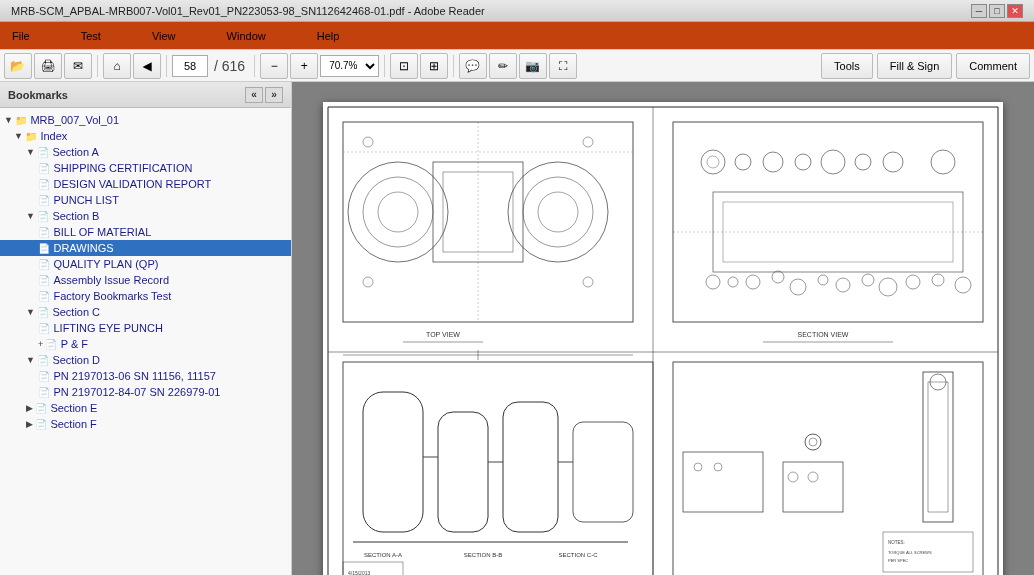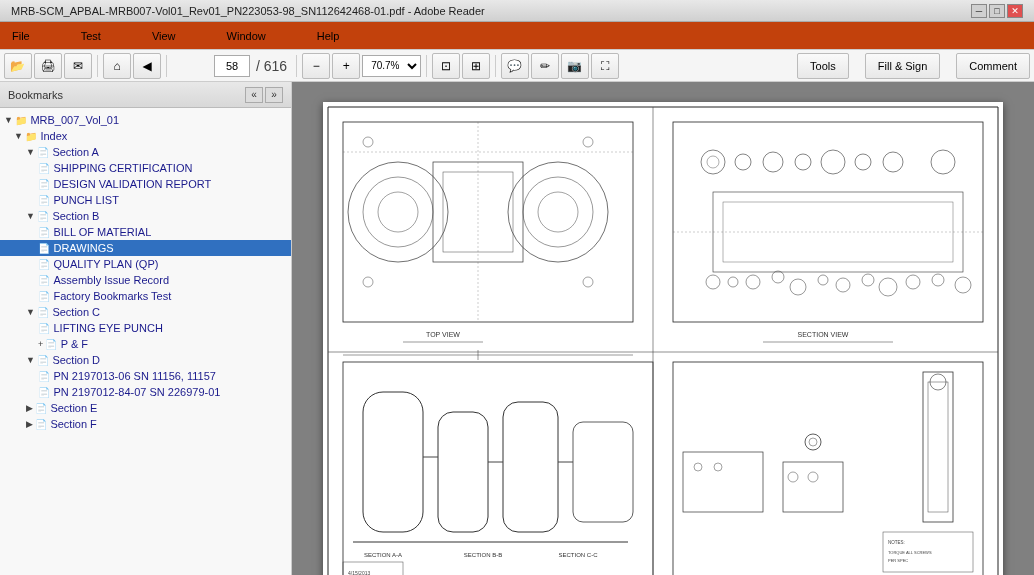--- a/index.html
+++ b/index.html
@@ -94,7 +94,6 @@
       text-align: center;
       font-size: 11px;
       padding: 0 2px;
-      margin-left: 42px;
     }
     .page-count {
       font-size: 14px;

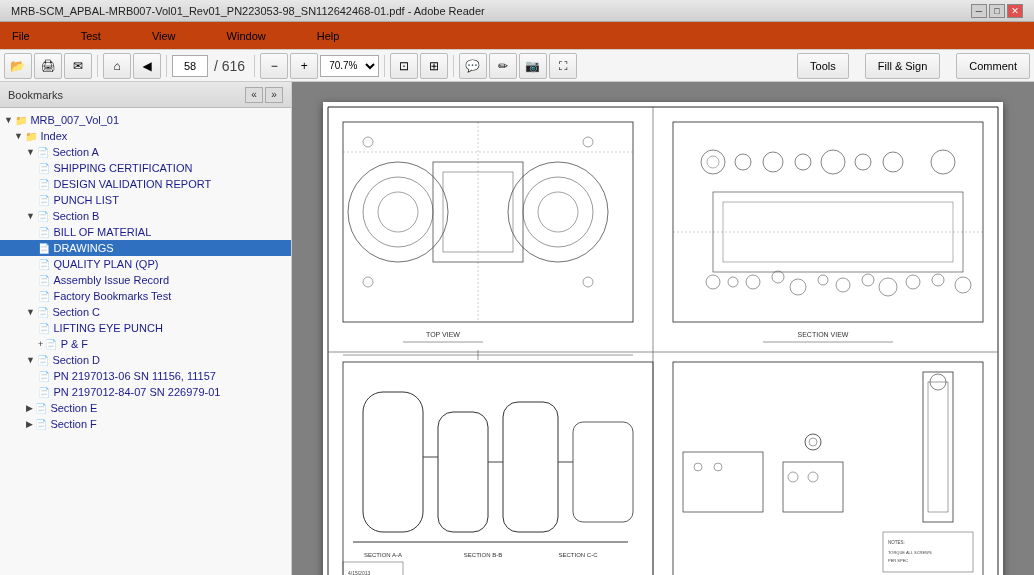--- a/index.html
+++ b/index.html
@@ -111,7 +111,7 @@
       margin-left: auto;
       display: flex;
       align-items: center;
-      gap: 16px;
+      gap: 4px;
       justify-content: flex-end;
     }
     .toolbar-right-btn {

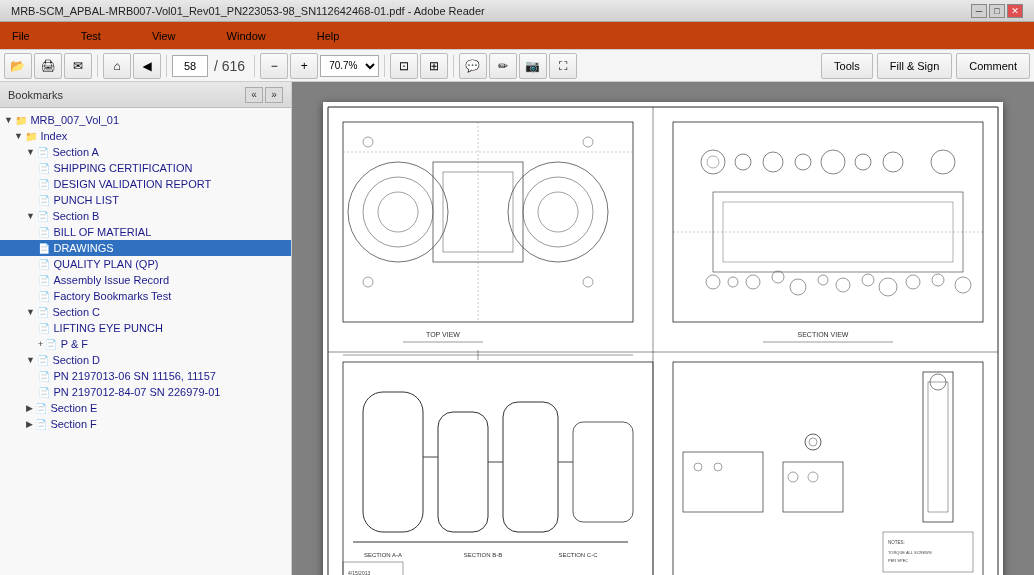--- a/index.html
+++ b/index.html
@@ -147,7 +147,7 @@
       padding: 0 8px;
       border-bottom: 1px solid #bbb;
       font-size: 11px;
-      font-weight: normal;
+      font-weight: bold;
       color: #333;
     }
     .panel-controls {

